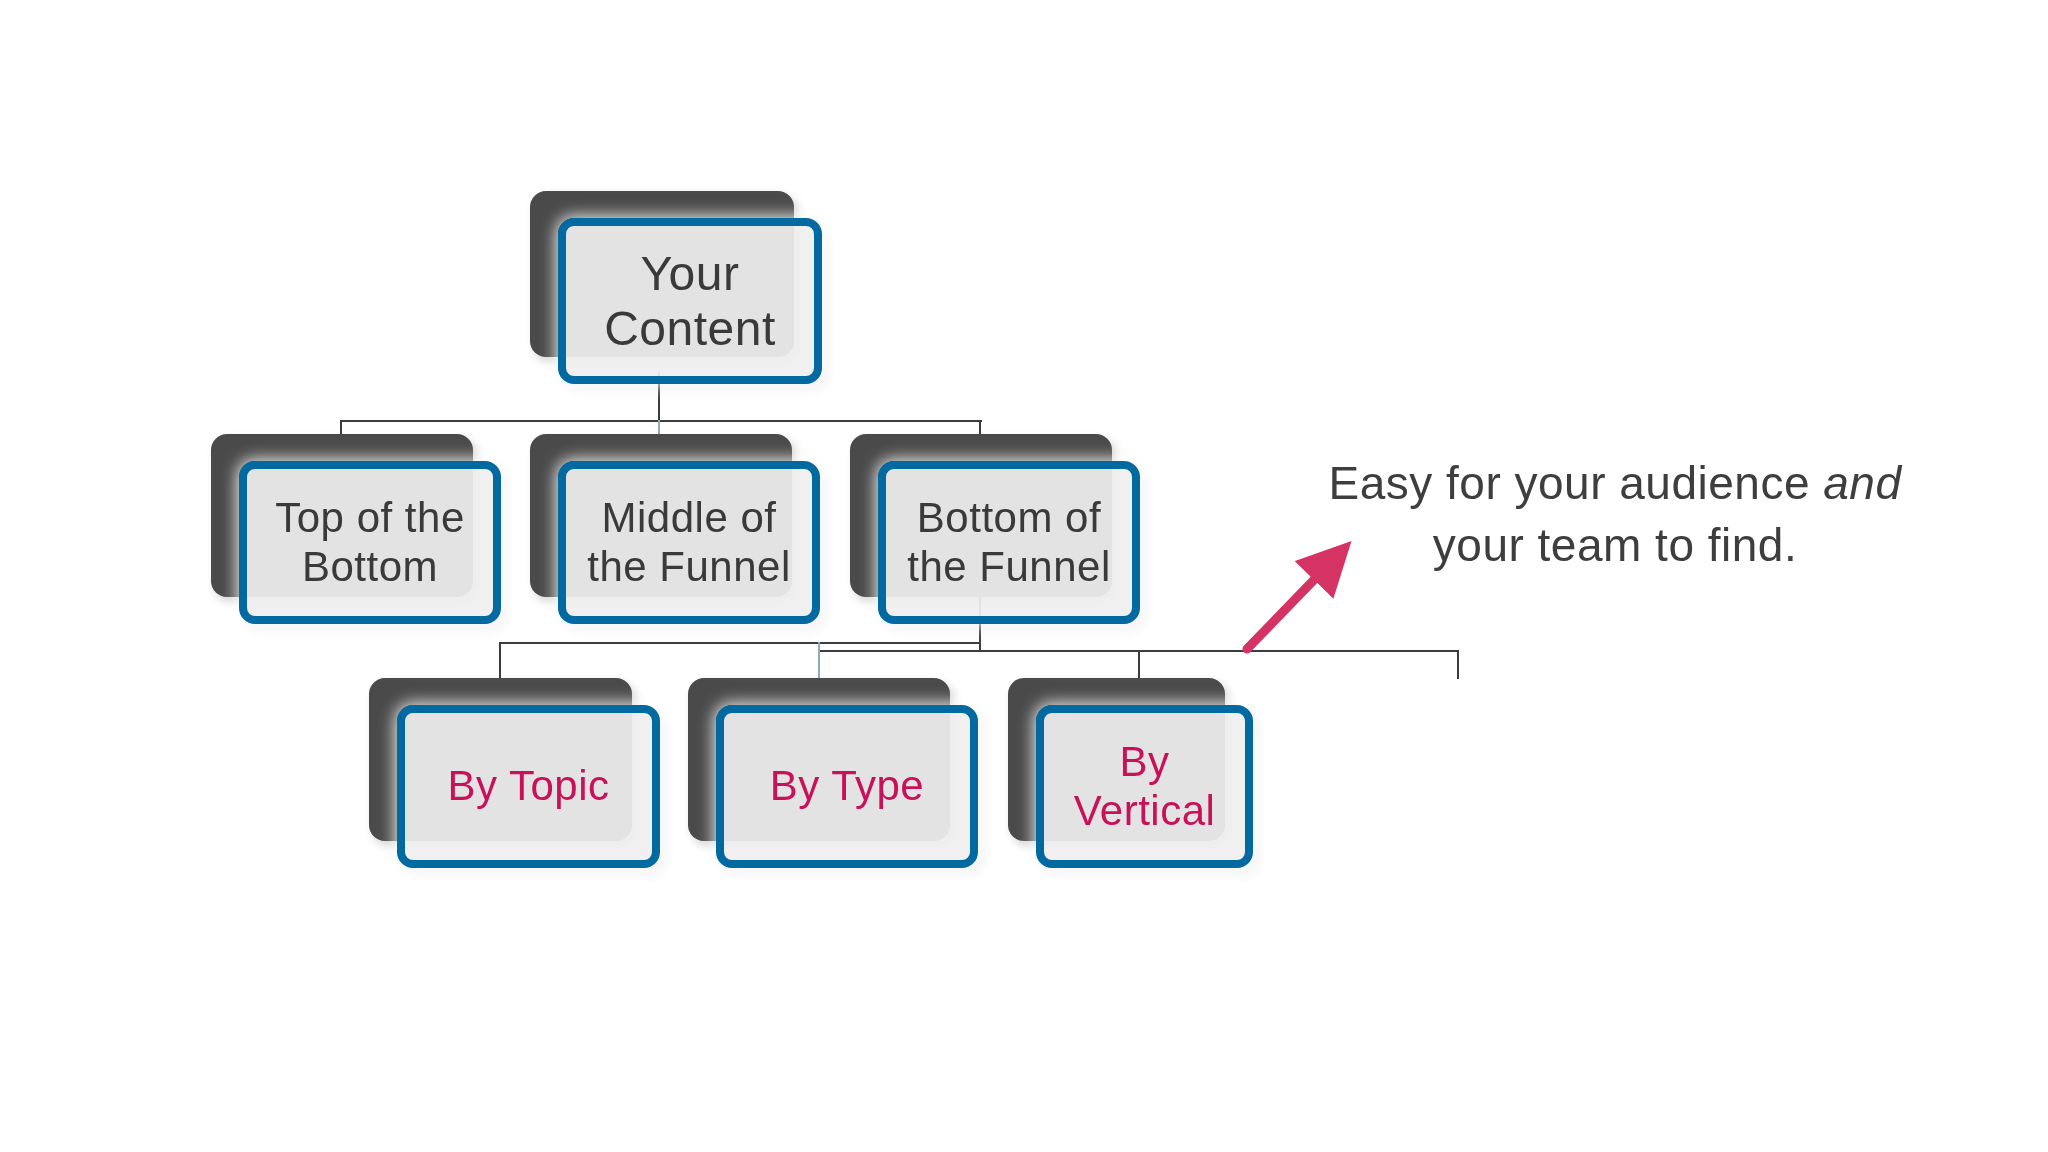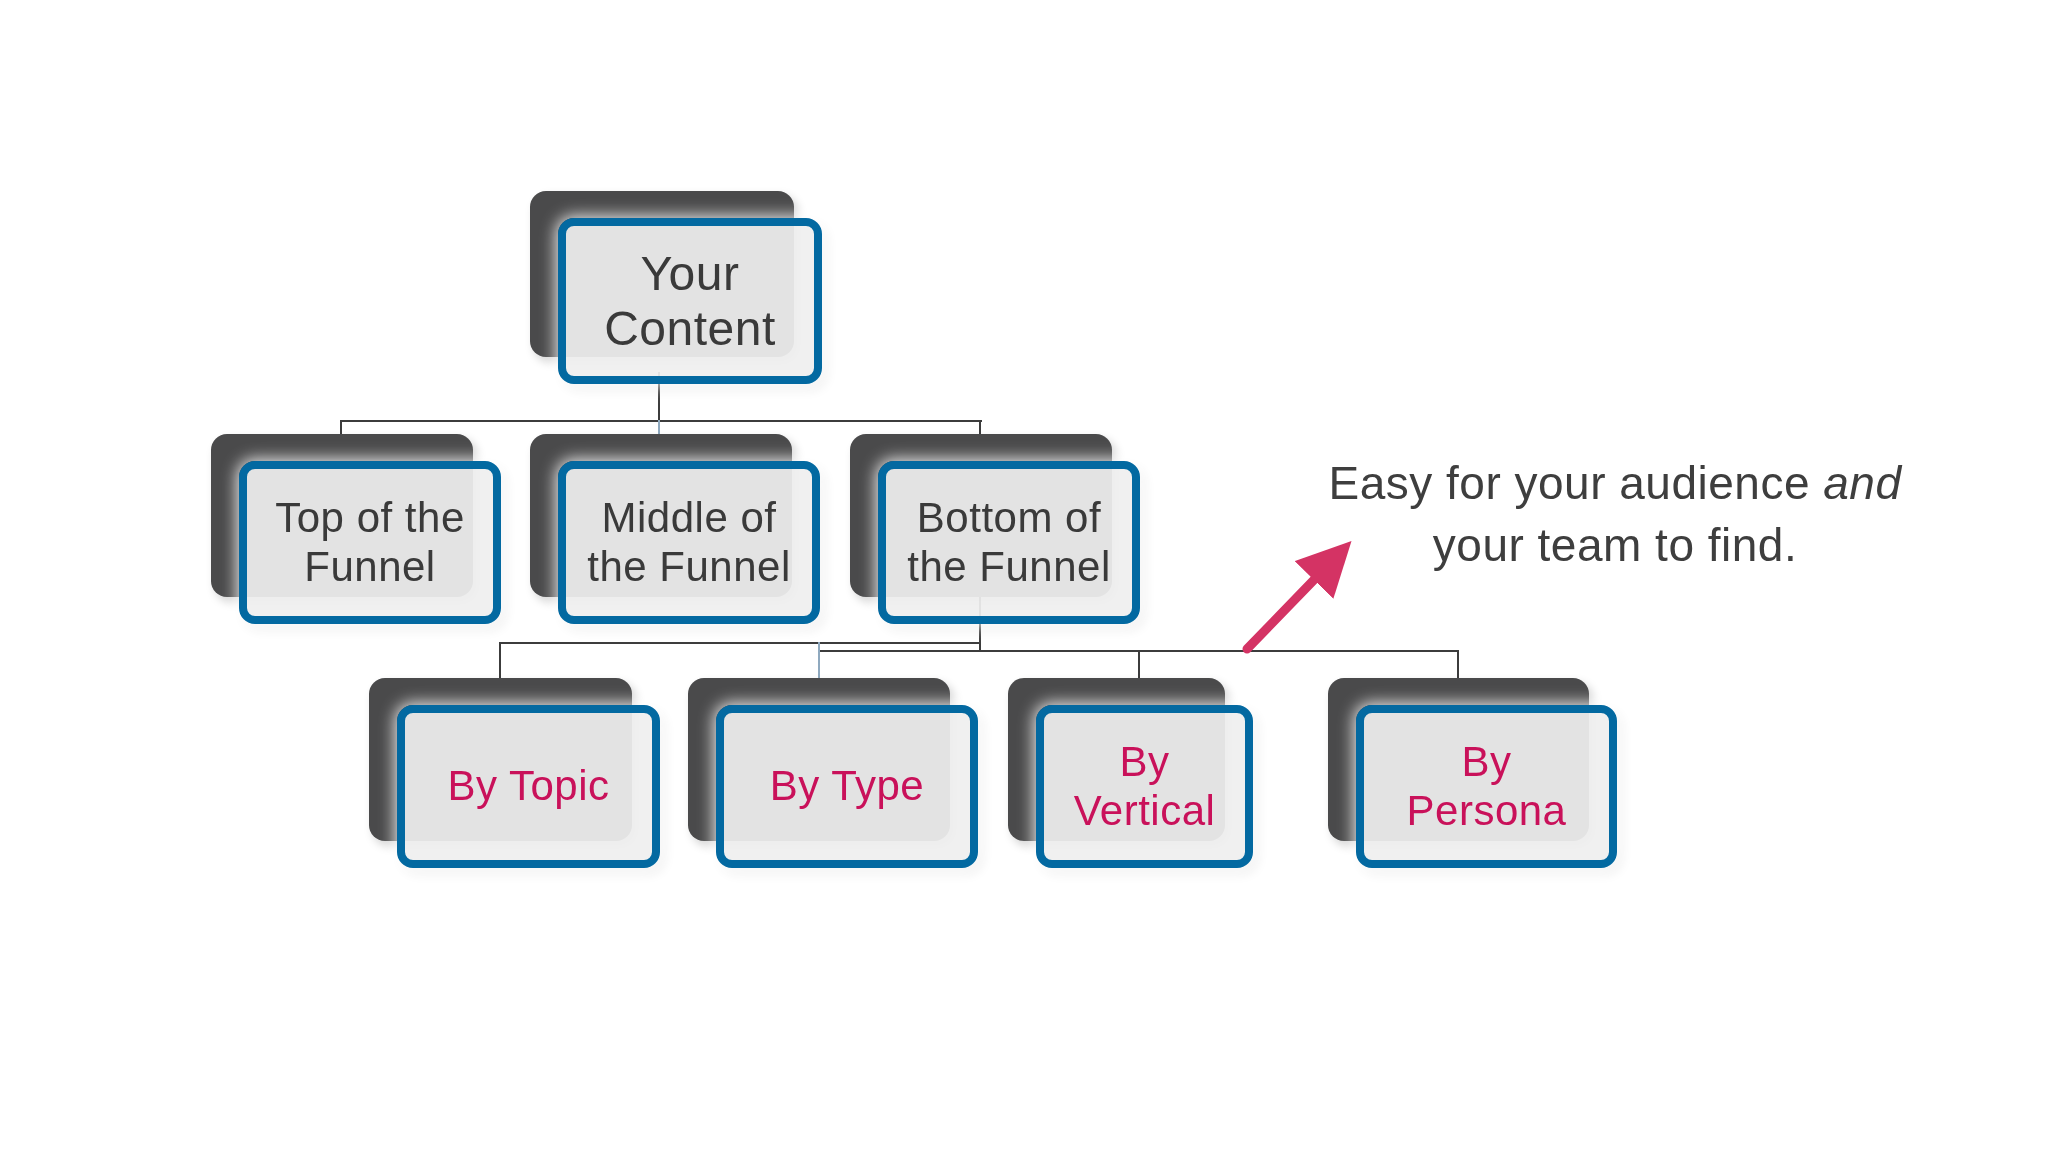--- a/index.html
+++ b/index.html
@@ -110,7 +110,7 @@
     <div class="shadow"></div>
     <div class="card">
       <div class="label">Top of the
-Funnel</div>
+Bottom</div>
     </div>
   </div>
   <div class="node n-middle">

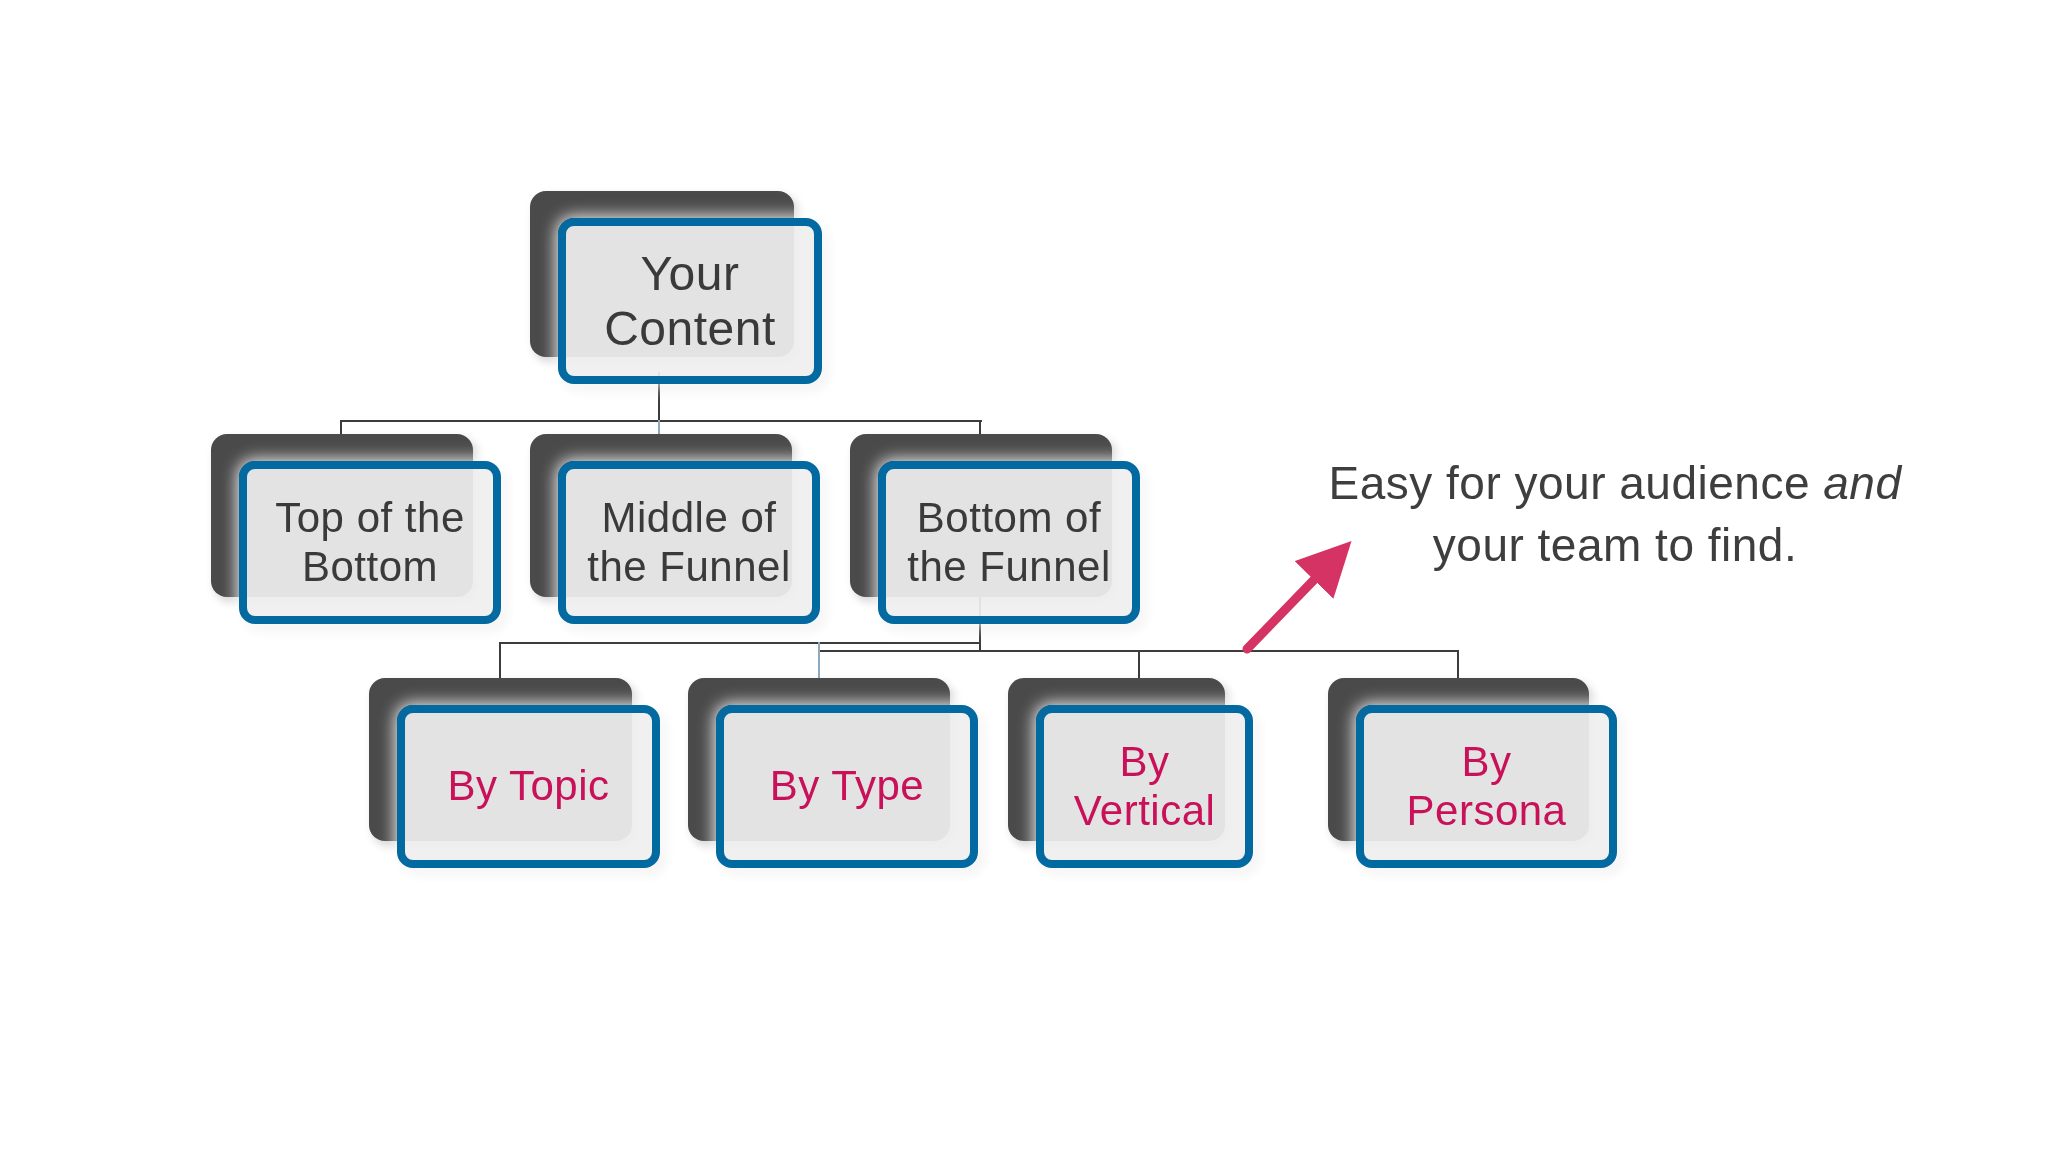--- a/index.html
+++ b/index.html
@@ -146,13 +146,6 @@
       <div class="label">By Vertical</div>
     </div>
   </div>
-  <div class="node pink n-bypersona">
-    <div class="shadow"></div>
-    <div class="card">
-      <div class="label">By
-Persona</div>
-    </div>
-  </div>
 
   <div class="annotation">
     <div><span>Easy for your audience </span><span class="it">and</span></div>

